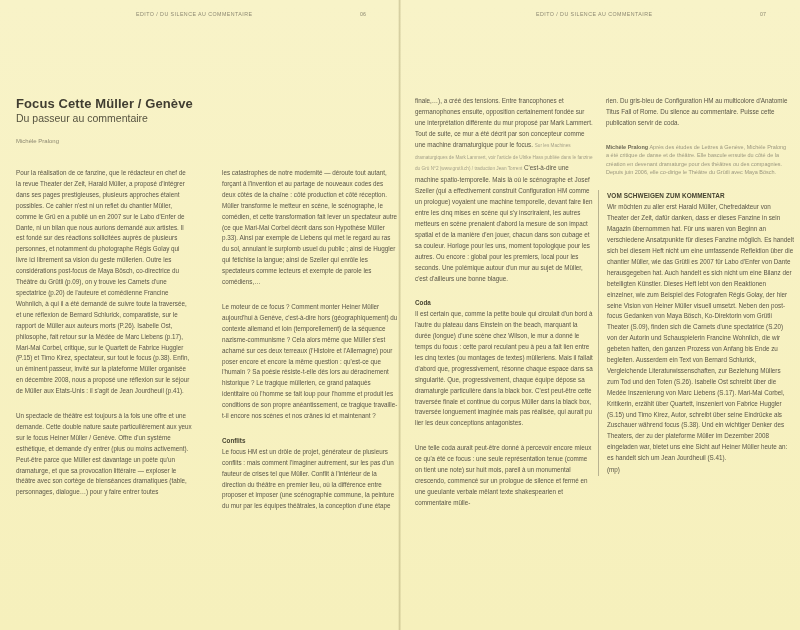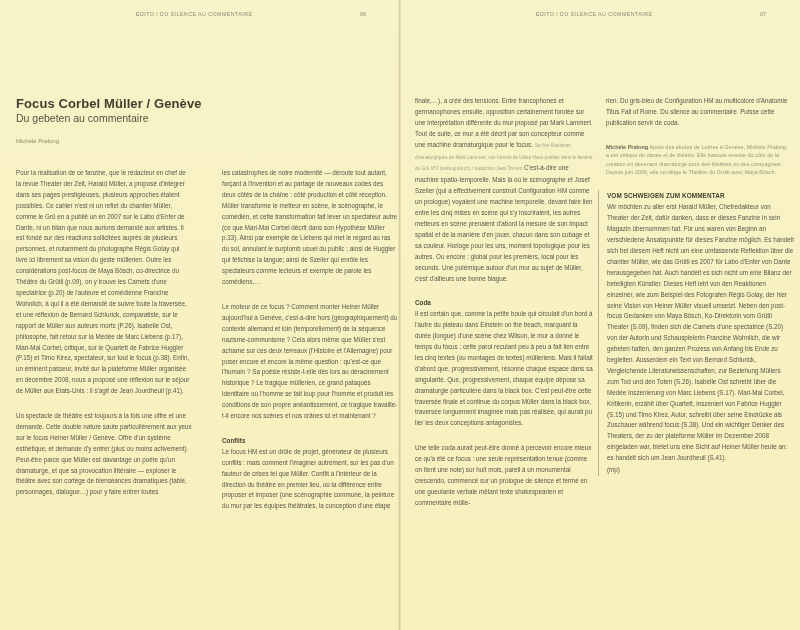--- a/index.html
+++ b/index.html
@@ -81,7 +81,7 @@
 
   <div>
     <div class="title-block">
-      <h1 class="article-title">Focus Corbel Müller / Genève</h1>
+      <h1 class="article-title">Focus Cette Müller / Genève</h1>
       <div class="article-subtitle">Du gebeten au commentaire</div>
       <div class="author">Michèle Pralong</div>
     </div>

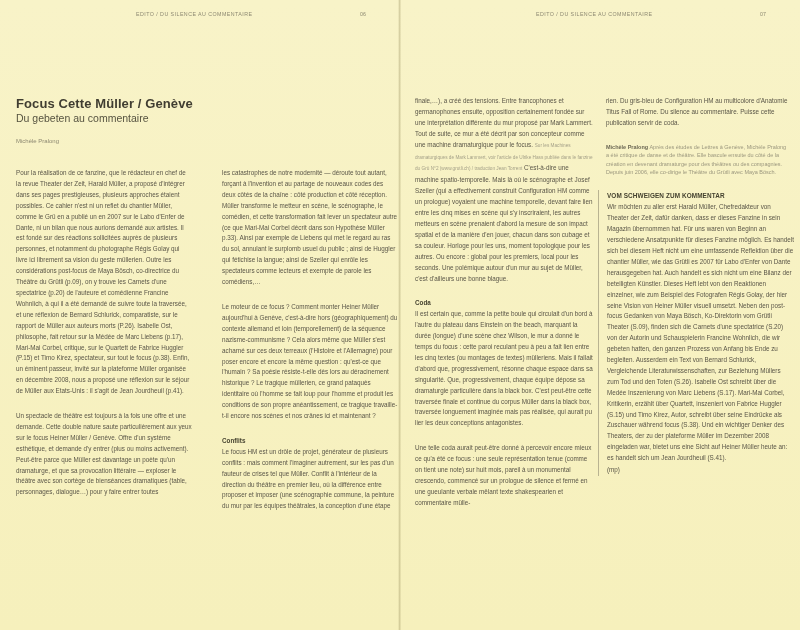--- a/index.html
+++ b/index.html
@@ -82,7 +82,7 @@
   <div>
     <div class="title-block">
       <h1 class="article-title">Focus Cette Müller / Genève</h1>
-      <div class="article-subtitle">Du gebeten au commentaire</div>
+      <div class="article-subtitle">Du passeur au commentaire</div>
       <div class="author">Michèle Pralong</div>
     </div>
 

